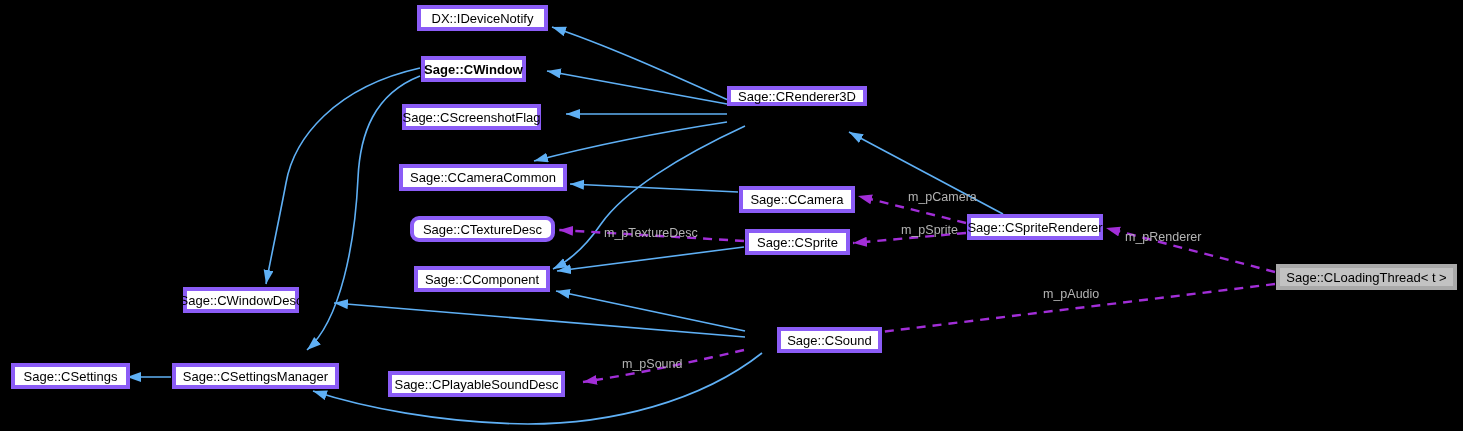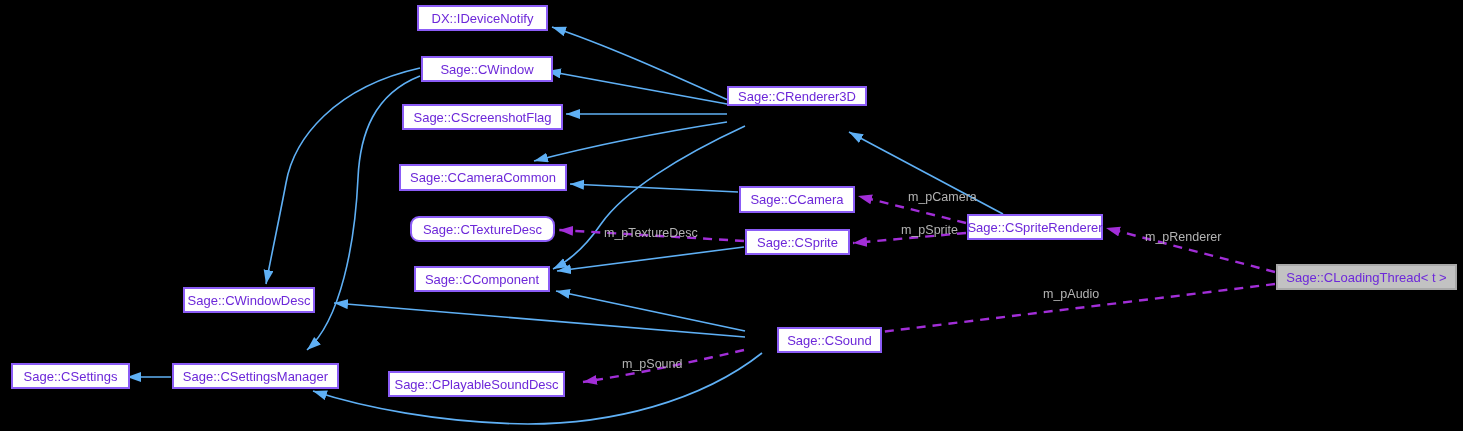--- a/index.html
+++ b/index.html
@@ -13,8 +13,8 @@
   .edge-dashed { fill:none; stroke:#a22ed8; stroke-width:2.4; stroke-dasharray:9 7; }
   .node {
     position:absolute; box-sizing:border-box;
-    background:#ffffff; border:2px solid #8b5cf6;
-    color:#6d28d9; font-size:13px;
+    background:#ffffff; border:4px solid #8b5cf6;
+    color:#000000; font-size:13px;
     display:flex; align-items:center; justify-content:center;
     white-space:nowrap; cursor:pointer;
   }

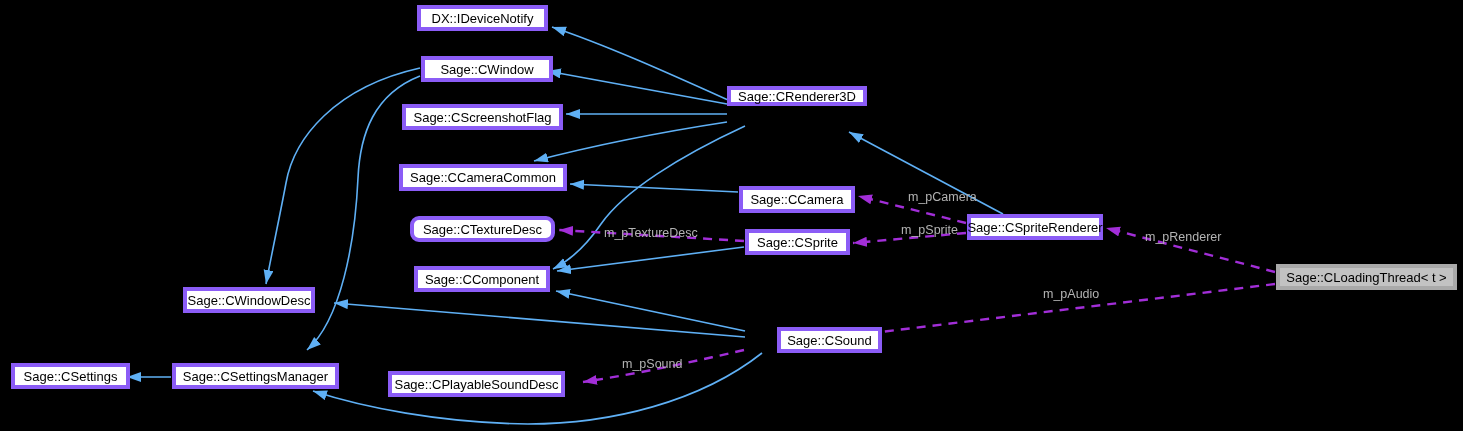--- a/index.html
+++ b/index.html
@@ -65,7 +65,7 @@
   <div class="node" style="left:417px; top:5px;  width:131px; height:26px;">
       <span>DX::IDeviceNotify</span>
     </div>
-  <div class="node" style="left:421px; top:56px; width:132px; height:26px;">
+  <div class="node" style="left:421px; top:56px; width:105px; height:26px;font-weight:bold;">
       <span>Sage::CWindow</span>
     </div>
   <div class="node" style="left:402px; top:104px; width:161px; height:26px;">

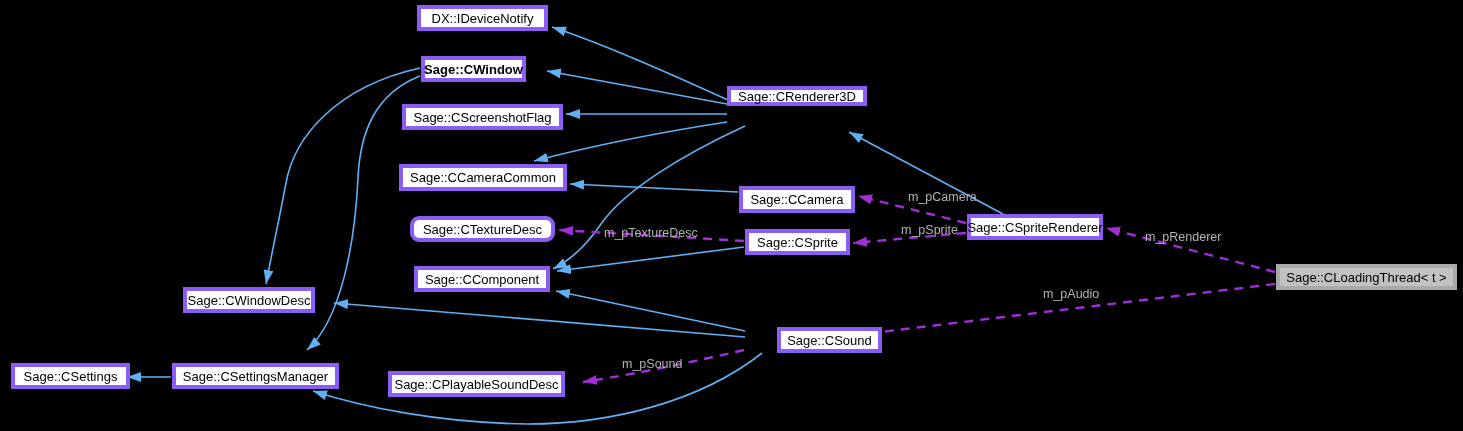--- a/index.html
+++ b/index.html
@@ -68,7 +68,7 @@
   <div class="node" style="left:421px; top:56px; width:105px; height:26px;font-weight:bold;">
       <span>Sage::CWindow</span>
     </div>
-  <div class="node" style="left:402px; top:104px; width:161px; height:26px;">
+  <div class="node" style="left:402px; top:104px; width:139px; height:26px;">
       <span>Sage::CScreenshotFlag</span>
     </div>
   <div class="node" style="left:399px; top:164px; width:168px; height:27px;">

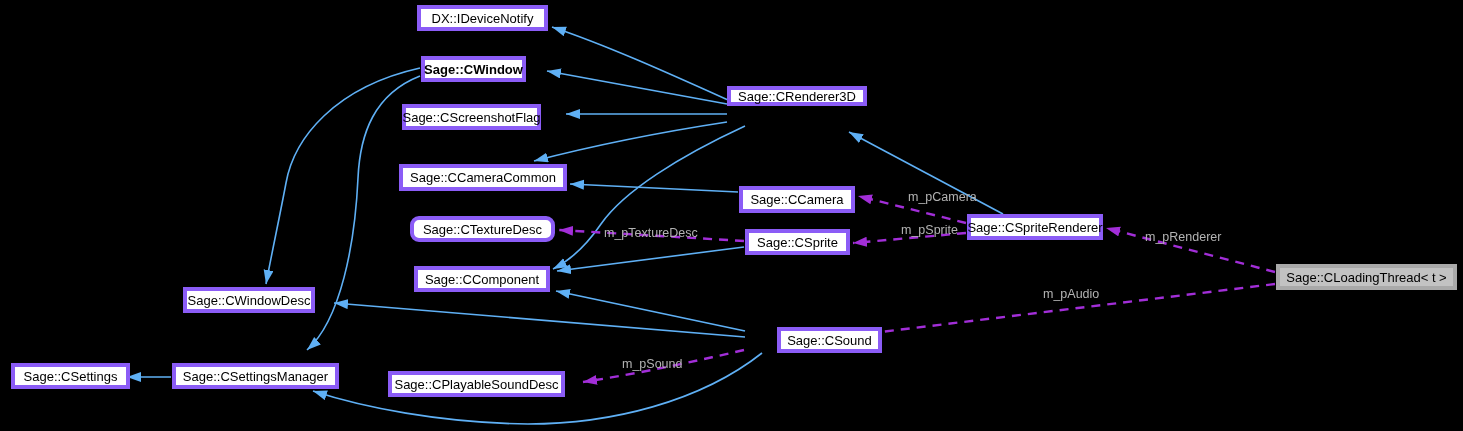--- a/index.html
+++ b/index.html
@@ -114,7 +114,7 @@
   <div class="elabel" style="left:604px;  top:226px;">m_pTextureDesc</div>
   <div class="elabel" style="left:896px;  top:190px;padding-left:12px;">m_pCamera</div>
   <div class="elabel" style="left:901px;  top:223px;">m_pSprite</div>
-  <div class="elabel" style="left:1125px; top:230px;margin-left:20px;">m_pRenderer</div>
+  <div class="elabel" style="left:1125px; top:230px;">m_pRenderer</div>
   <div class="elabel" style="left:1011px; top:287px;padding-left:32px;">m_pAudio</div>
   <div class="elabel" style="left:622px;  top:357px;">m_pSound</div>
 

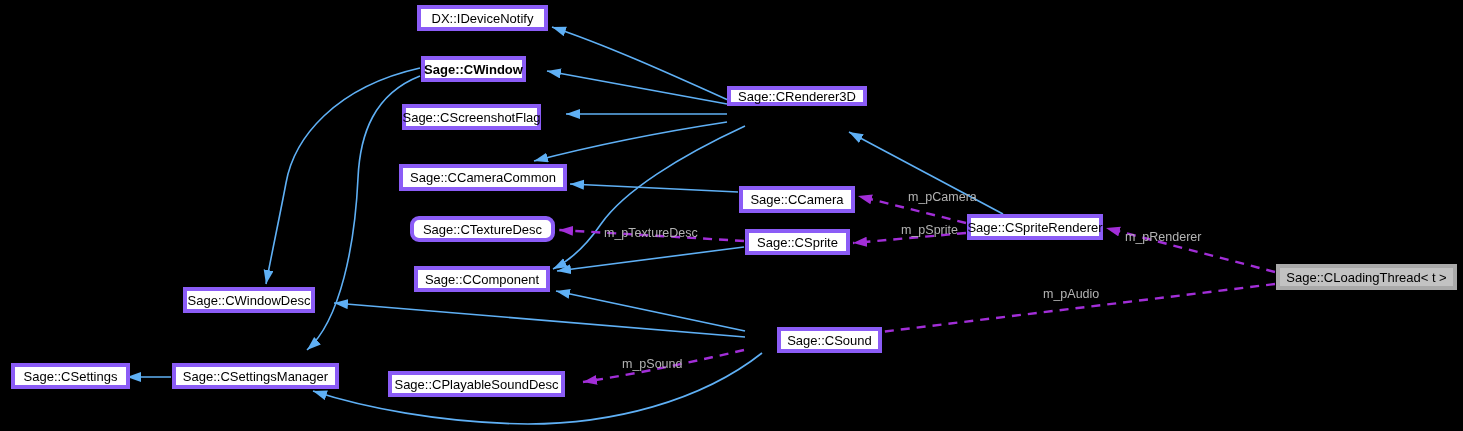--- a/index.html
+++ b/index.html
@@ -80,7 +80,7 @@
   <div class="node" style="left:414px; top:266px; width:136px; height:26px;">
       <span>Sage::CComponent</span>
     </div>
-  <div class="node" style="left:183px; top:287px; width:132px; height:26px;">
+  <div class="node" style="left:183px; top:287px; width:116px; height:26px;">
       <span>Sage::CWindowDesc</span>
     </div>
   <div class="node" style="left:11px;   top:363px; width:119px; height:26px;">

